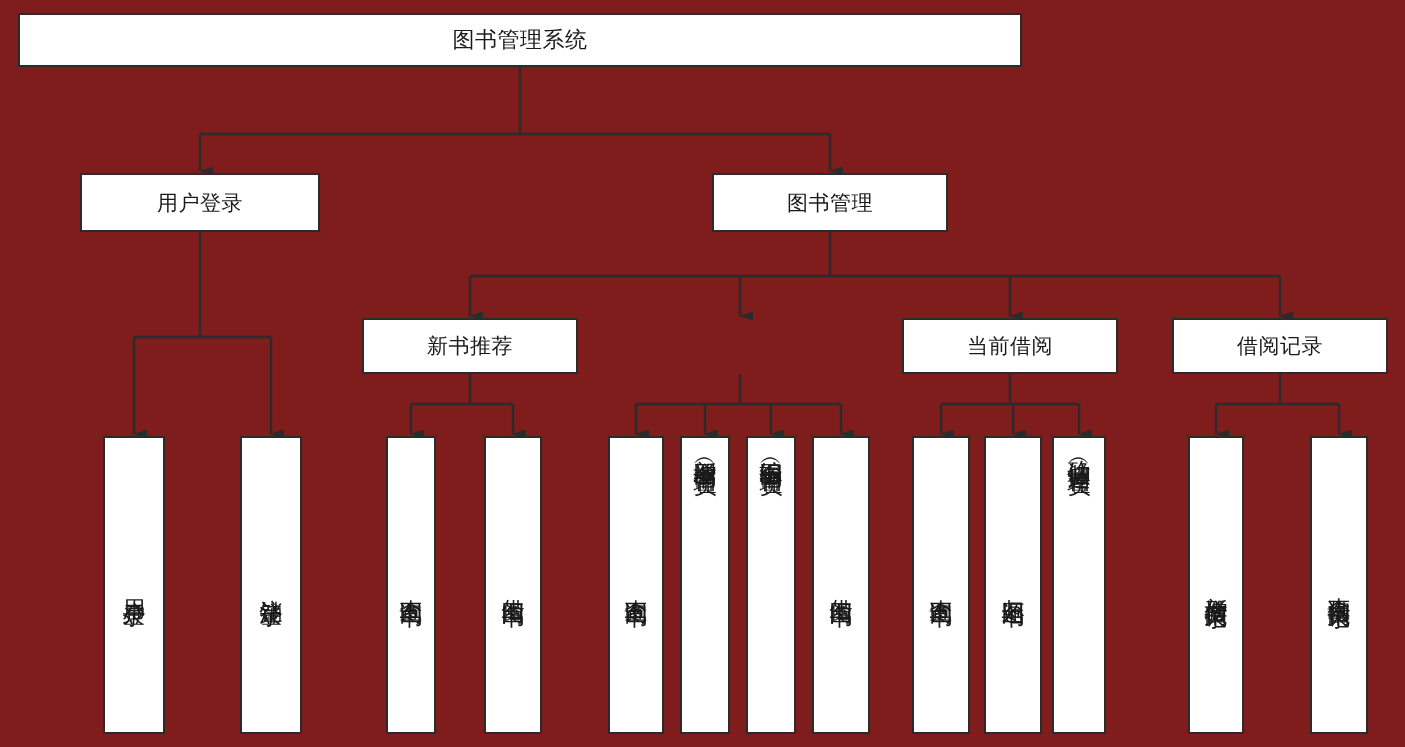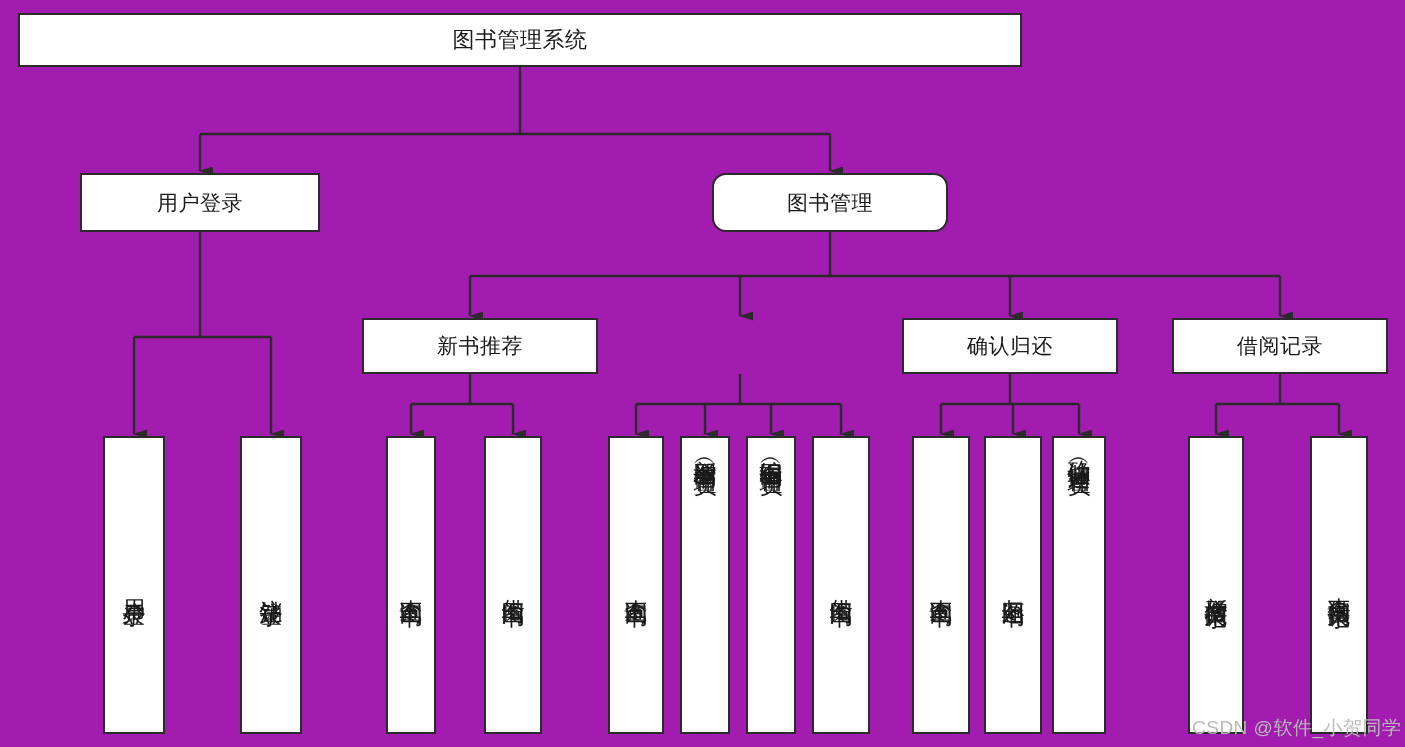--- a/index.html
+++ b/index.html
@@ -15,7 +15,7 @@
     position: relative;
     width: 1405px;
     height: 747px;
-    background: #a21caf;
+    background: #7f1d1d;
     overflow: hidden;
   }
   #edges {

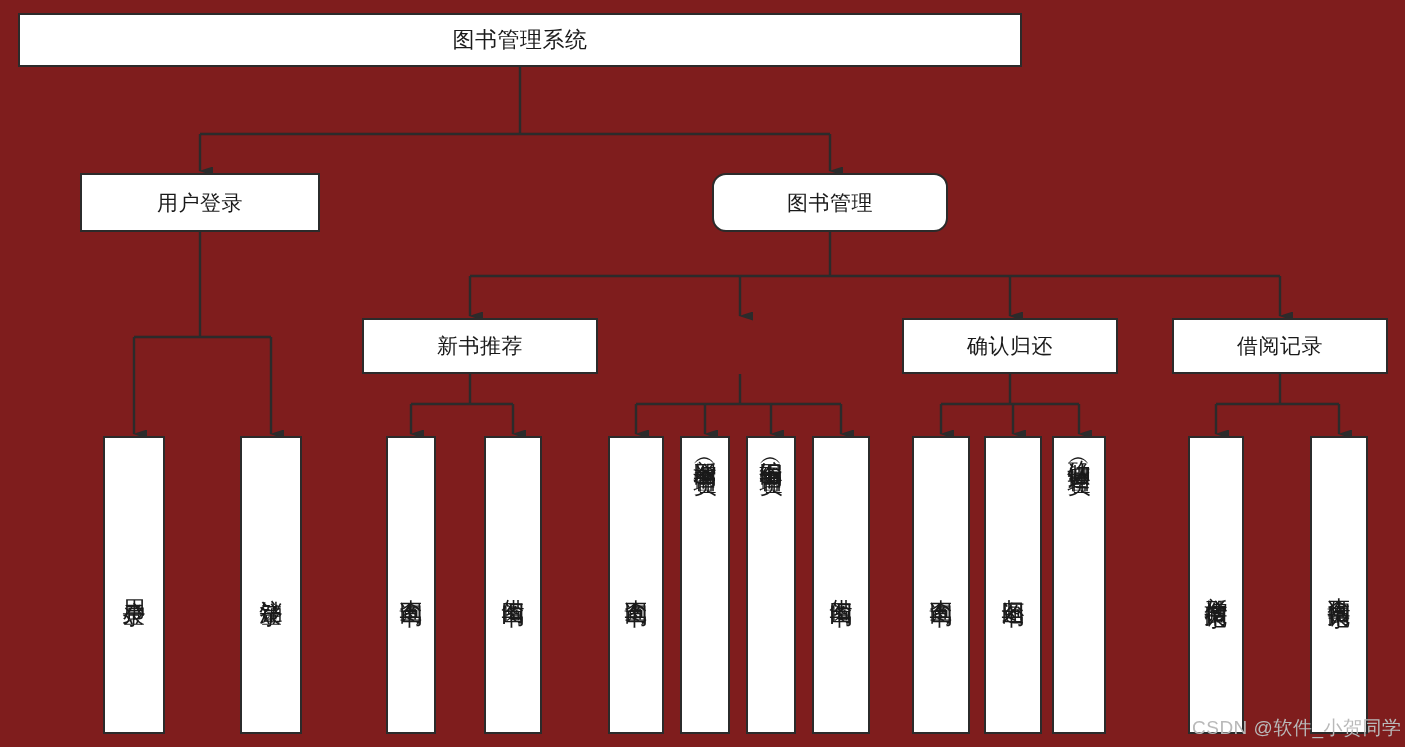--- a/index.html
+++ b/index.html
@@ -135,7 +135,7 @@
   <div class="node h" style="left:80px; top:173px; width:240px; height:59px;">
     <span>用户登录</span>
   </div>
-  <div class="node h" style="left:712px; top:173px; width:236px; height:59px;border-radius:14px;">
+  <div class="node h" style="left:712px; top:173px; width:236px; height:59px;">
     <span>图书管理</span>
   </div>
 

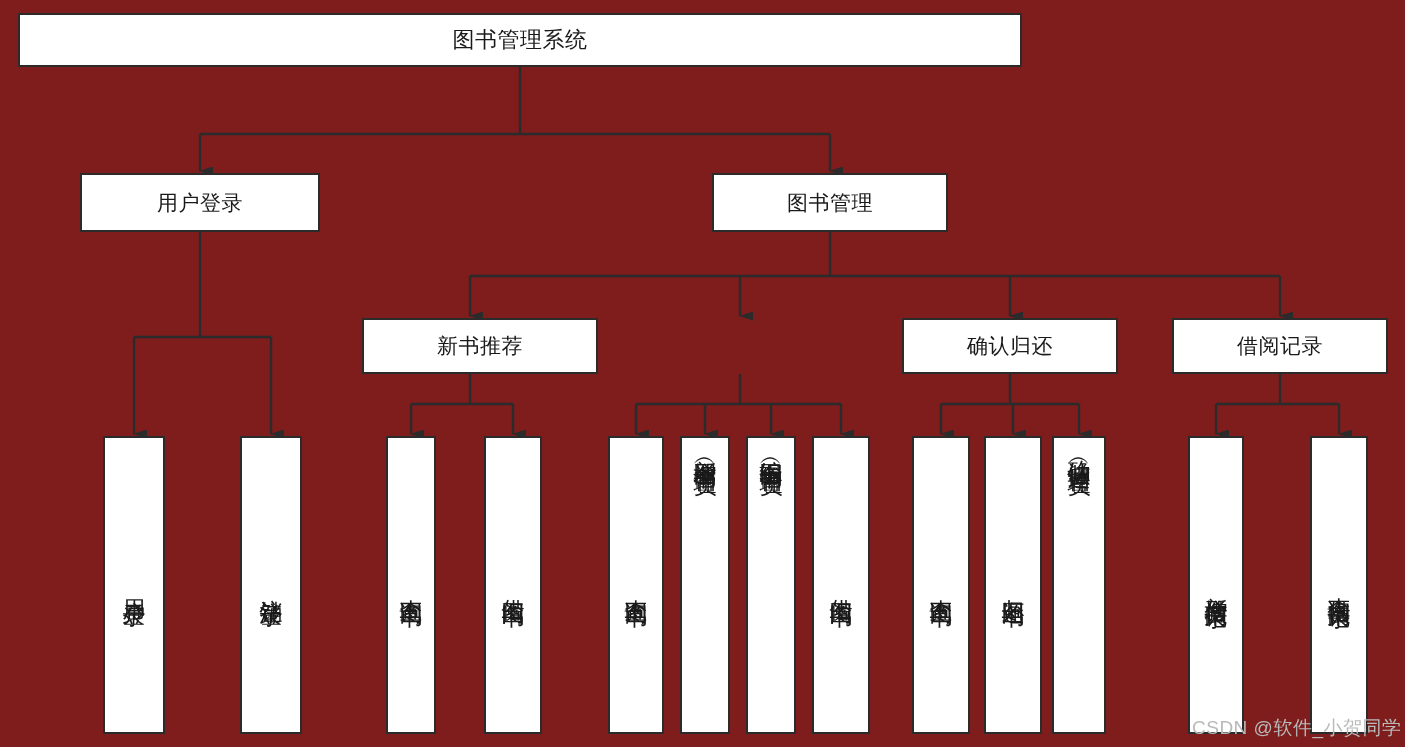--- a/index.html
+++ b/index.html
@@ -139,7 +139,7 @@
     <span>图书管理</span>
   </div>
 
-  <div class="node h" style="left:362px; top:318px; width:236px; height:56px;">
+  <div class="node h" style="left:362px; top:318px; width:216px; height:56px;">
     <span>新书推荐</span>
   </div>
   <div class="node h" style="left:902px; top:318px; width:216px; height:56px;">

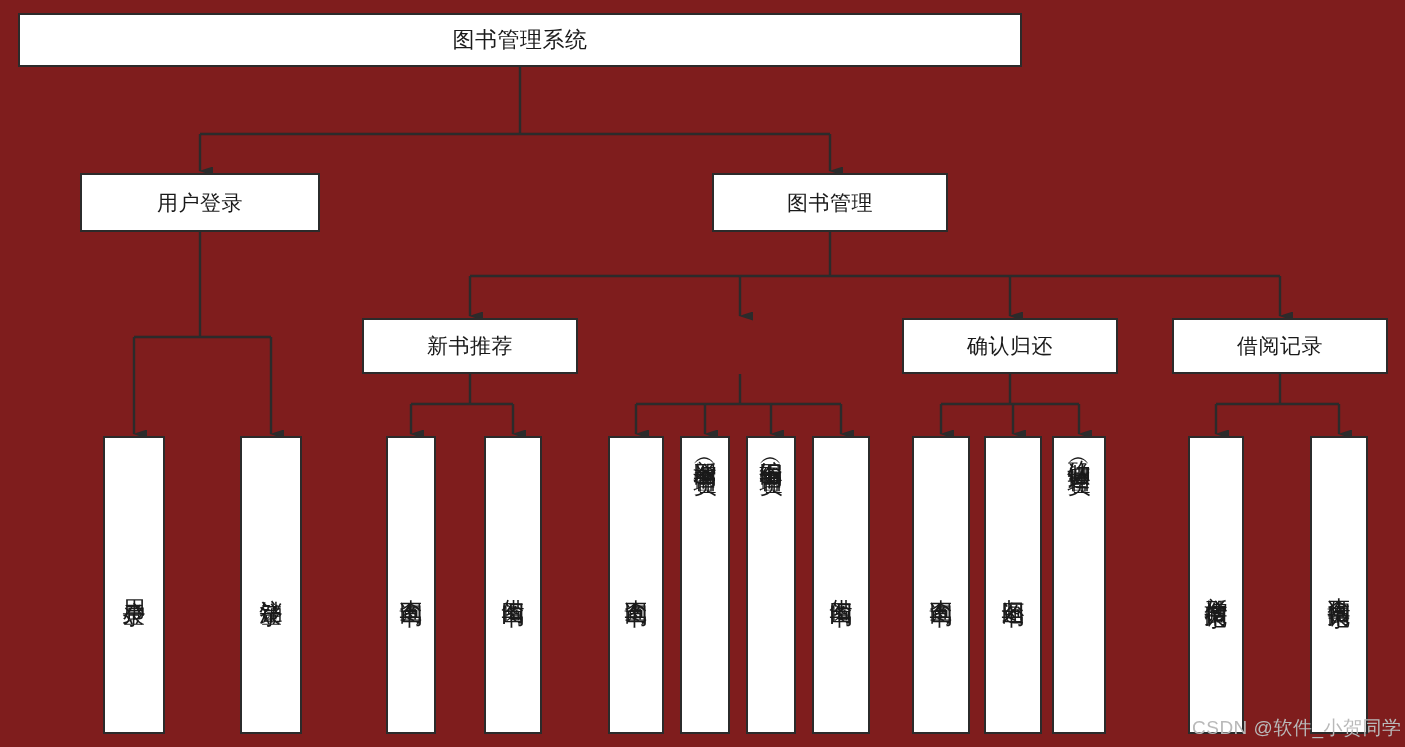--- a/index.html
+++ b/index.html
@@ -143,7 +143,7 @@
     <span>新书推荐</span>
   </div>
   <div class="node h" style="left:902px; top:318px; width:216px; height:56px;">
-    <span>确认归还</span>
+    <span>当前借阅</span>
   </div>
   <div class="node h" style="left:1172px; top:318px; width:216px; height:56px;justify-content:center;">
     <span>借阅记录</span>

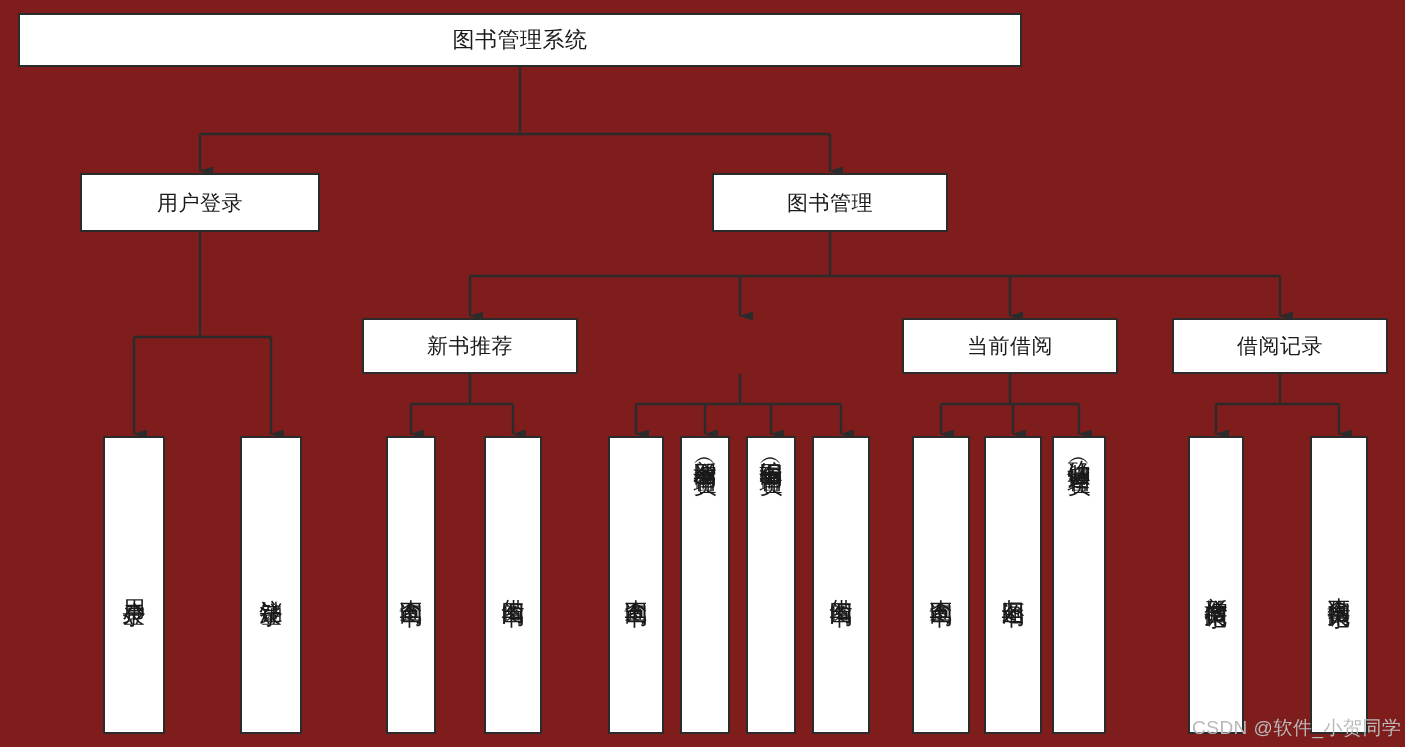--- a/index.html
+++ b/index.html
@@ -193,7 +193,6 @@
     <span class="vtext">查询借阅记录</span>
   </div>
 
-  <div class="watermark" style="left:1192px; top:715px;">CSDN @软件_小贺同学</div>
 
 </div>
 

